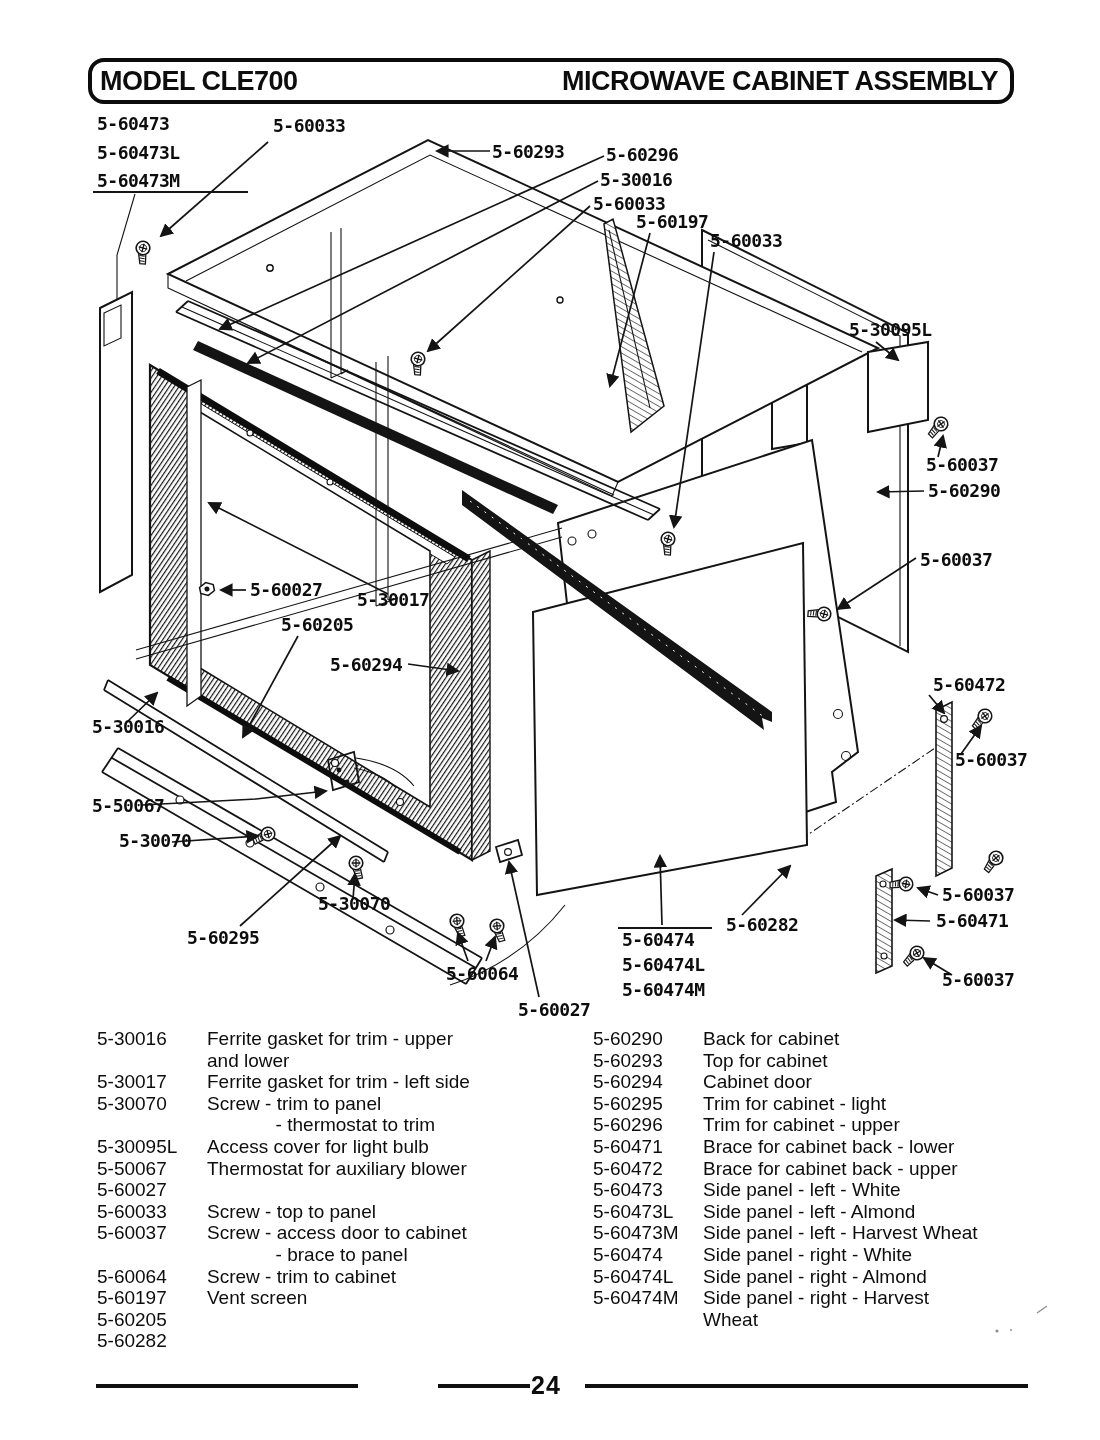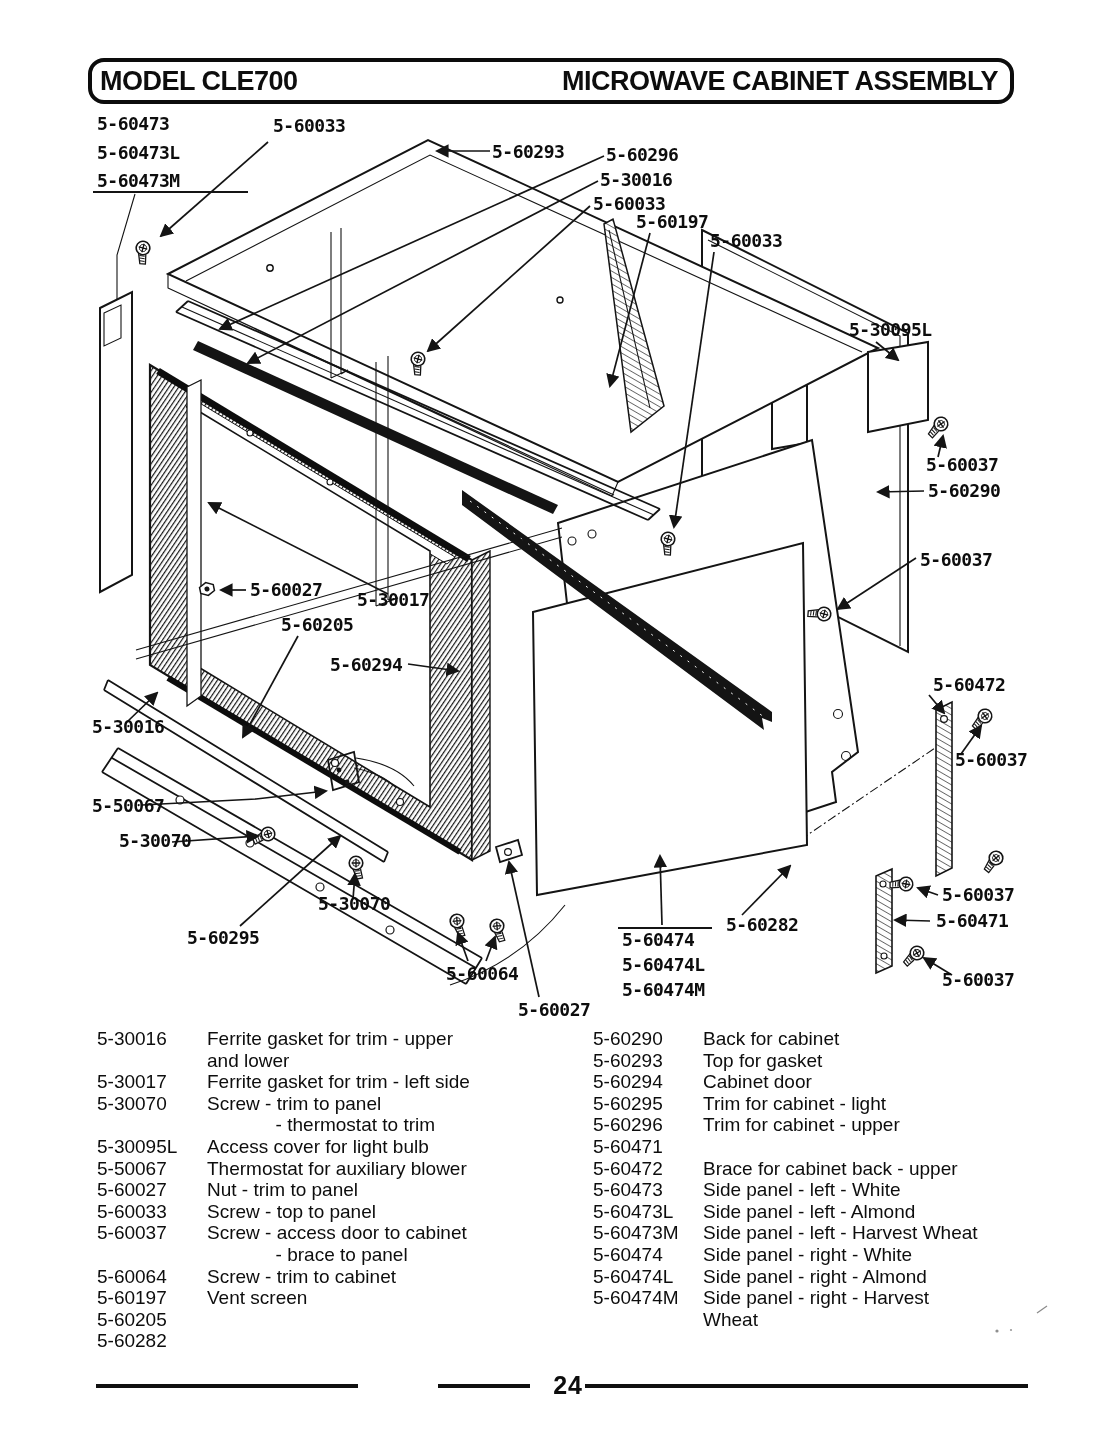--- a/index.html
+++ b/index.html
@@ -362,7 +362,7 @@
 
         <div class="prow">
           <span class="num">5-60293</span>
-          <span class="desc">Top for gasket</span>
+          <span class="desc">Top for cabinet</span>
         </div>
 
         <div class="prow">

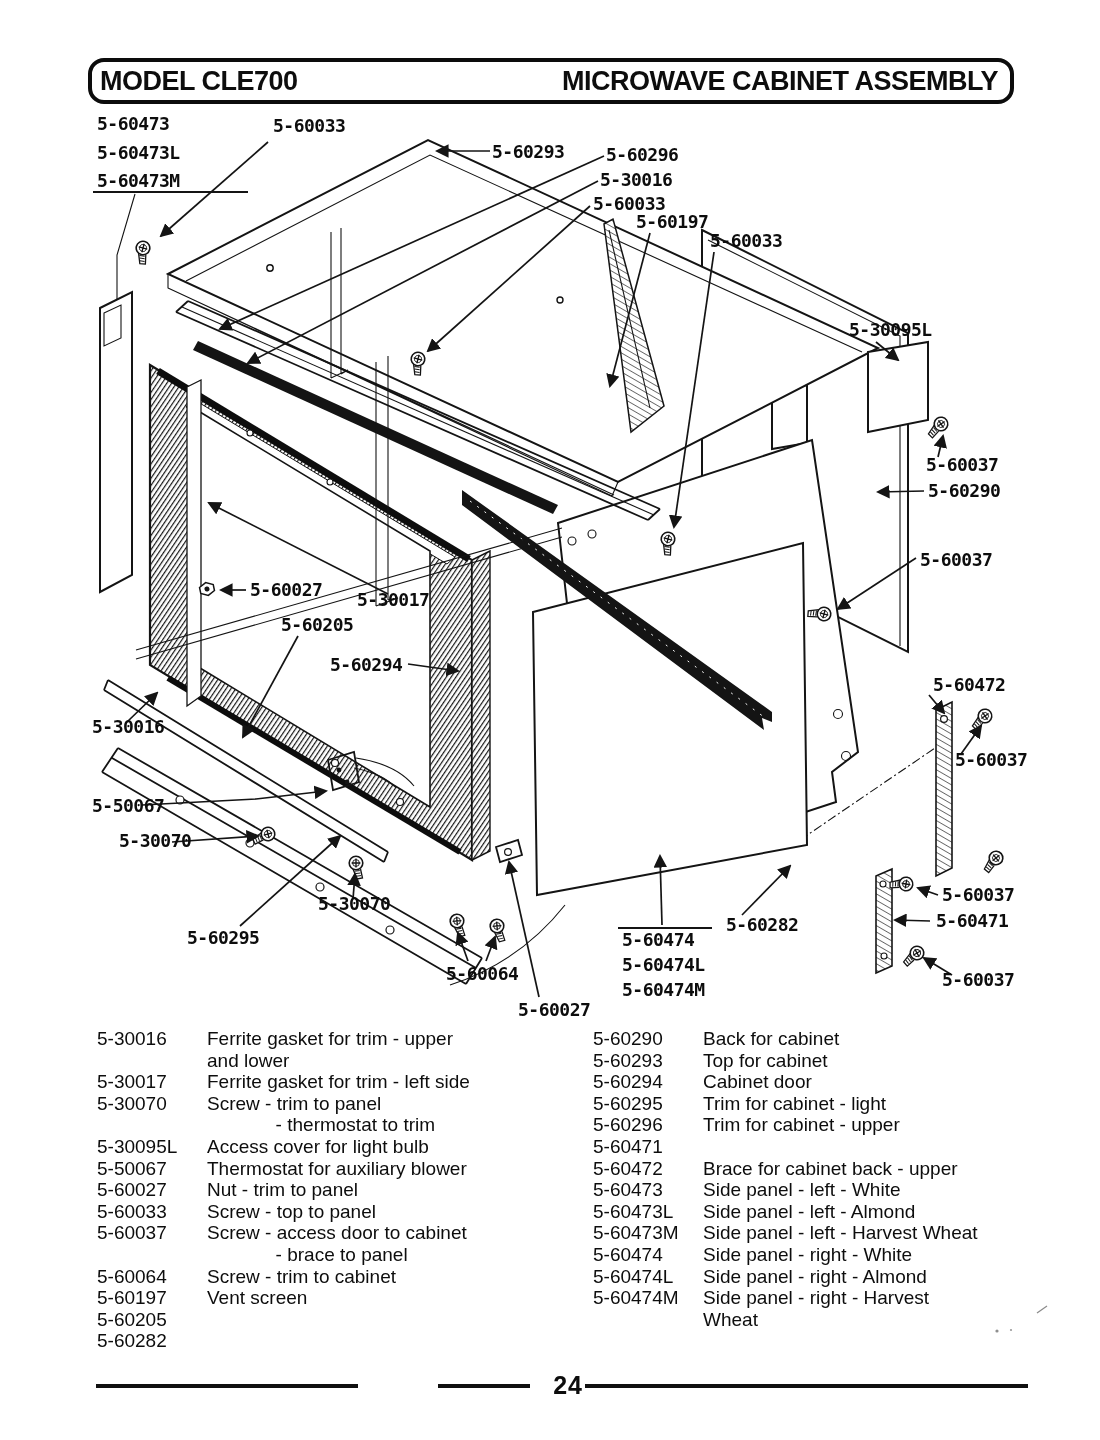--- a/index.html
+++ b/index.html
@@ -382,6 +382,7 @@
 
         <div class="prow">
           <span class="num">5-60471</span>
+          <span class="desc">Brace for cabinet back - lower</span>
         </div>
 
         <div class="prow">

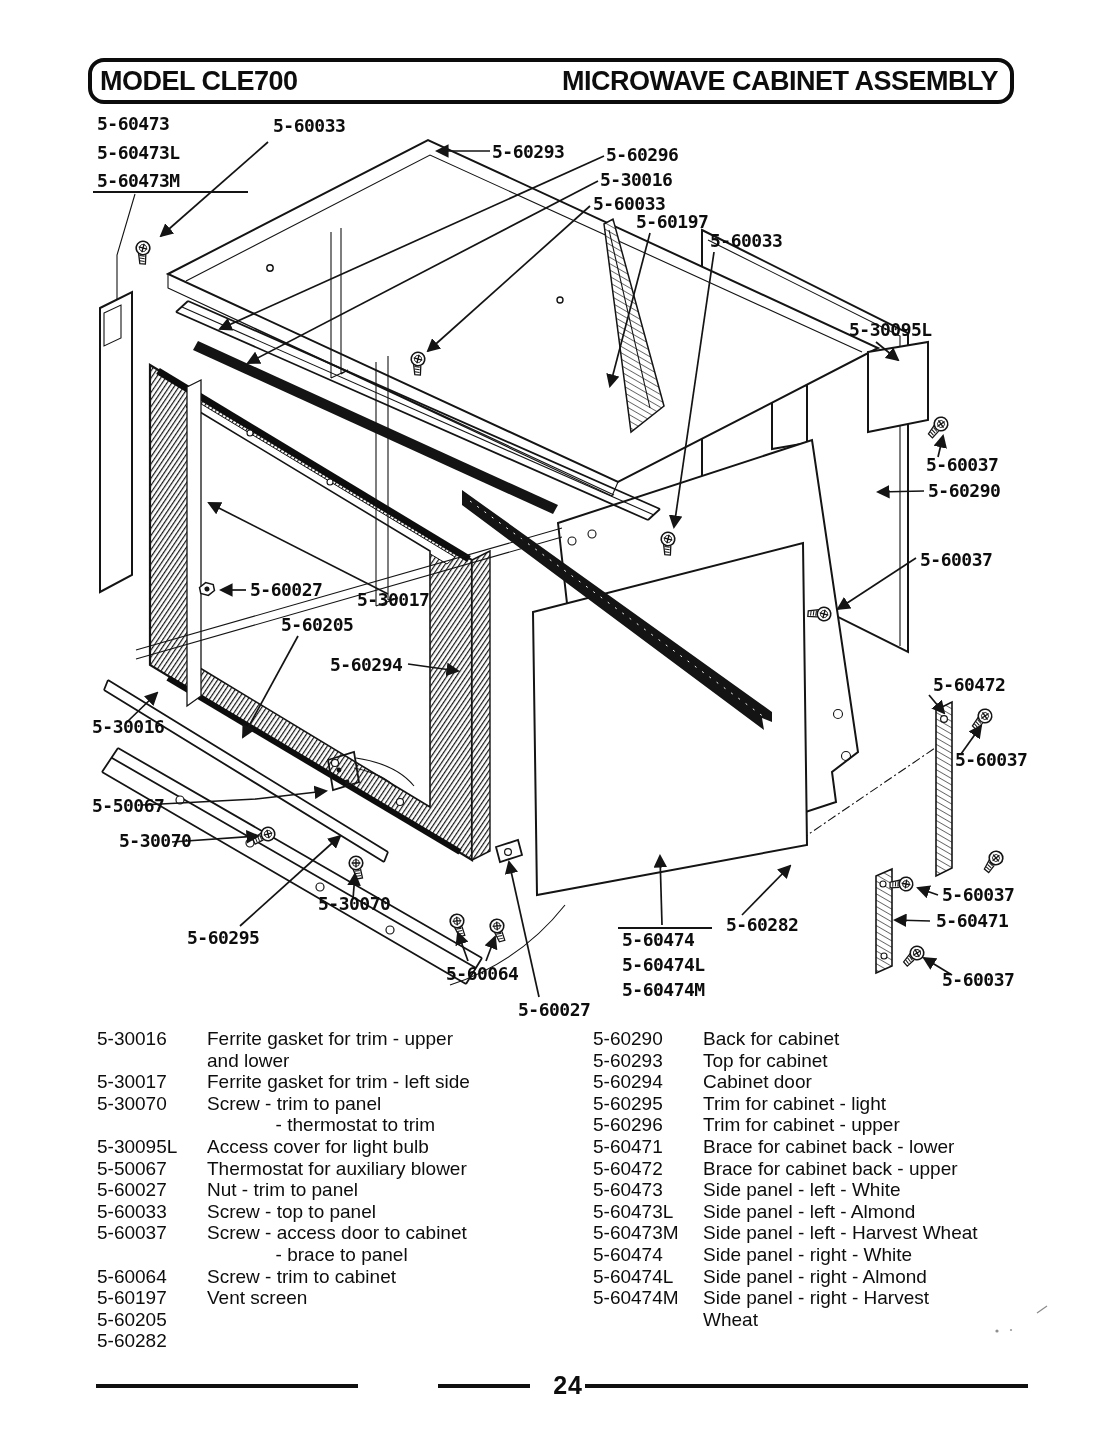--- a/index.html
+++ b/index.html
@@ -317,7 +317,6 @@
 
         <div class="prow">
           <span class="num">5-60027</span>
-          <span class="desc">Nut - trim to panel</span>
         </div>
 
         <div class="prow">

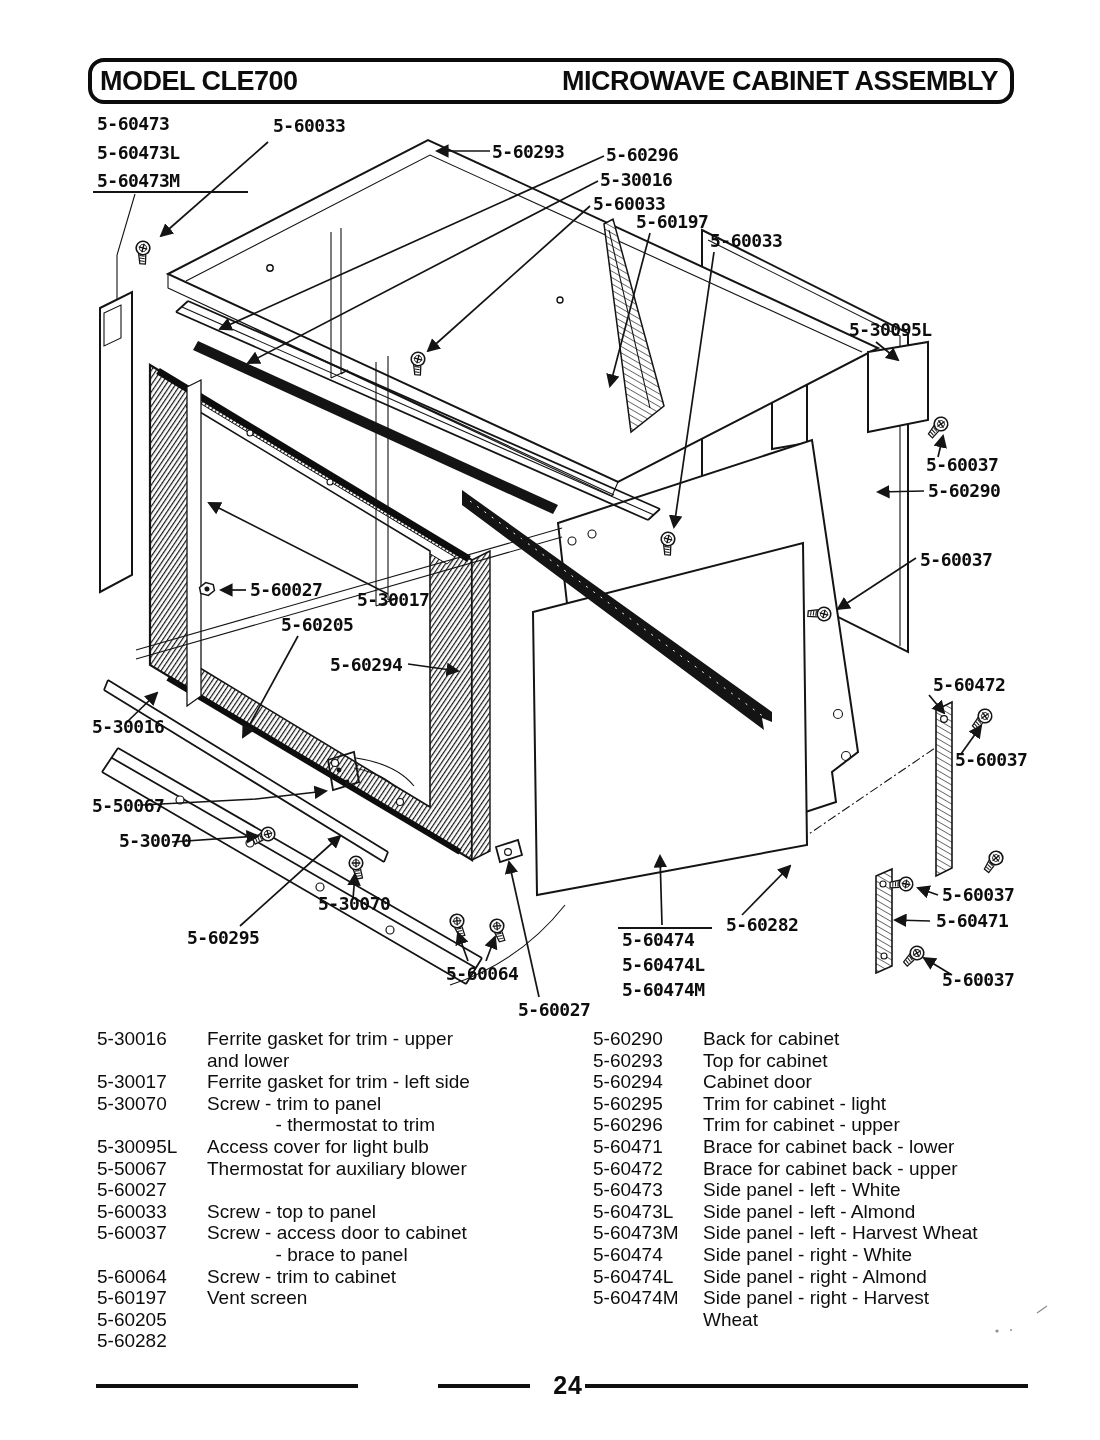--- a/index.html
+++ b/index.html
@@ -32,7 +32,7 @@
   .rule.r1{left:96px;width:262px;}
   .rule.r2{left:438px;width:92px;}
   .rule.r3{left:585px;width:443px;}
-  .pagenum{position:absolute;left:531px;top:1371px;width:52px;text-align:right;
+  .pagenum{position:absolute;left:531px;top:1371px;width:52px;text-align:left;
            font-weight:700;font-size:25px;letter-spacing:1px;}
   .specks{position:absolute;left:985px;top:1305px;width:70px;height:40px;}
 </style>

